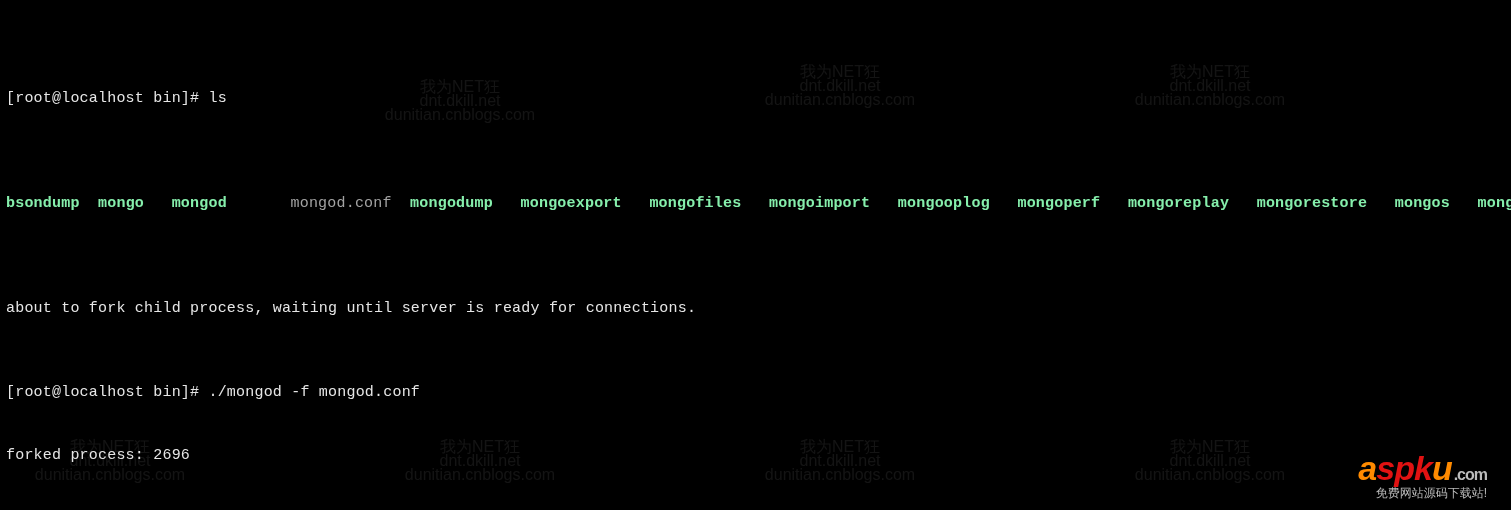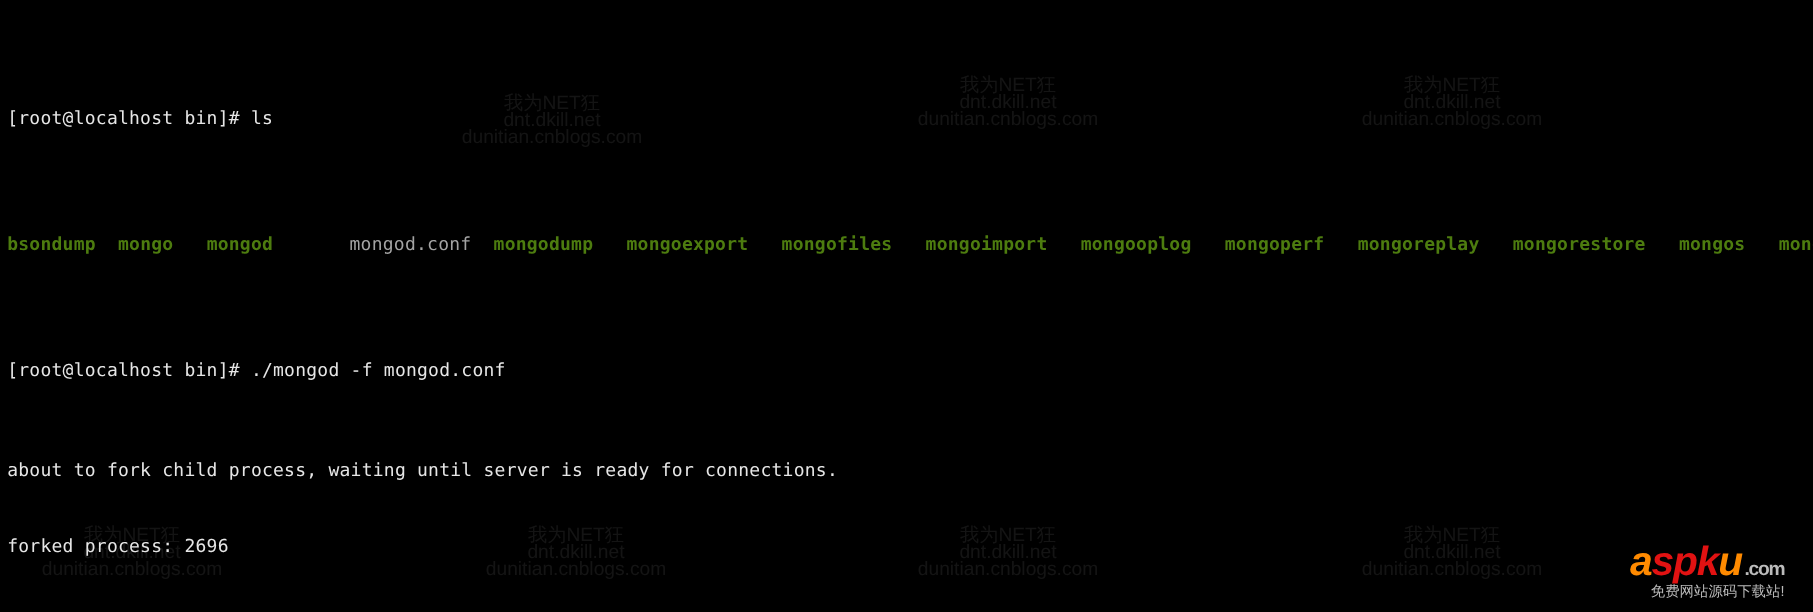--- a/index.html
+++ b/index.html
@@ -20,7 +20,7 @@
     white-space: pre;
     letter-spacing: 0.2px;
   }
-  .line { white-space: pre; }
+  .line { white-space: pre; font-family: Liberation Mono, monospace; }
   .prompt { color: #e6e6e6; }
   .file-exec { color: #4d7c0f; font-weight: bold; }
   .file-plain { color: #a3a3a3; margin-left: 36px; }

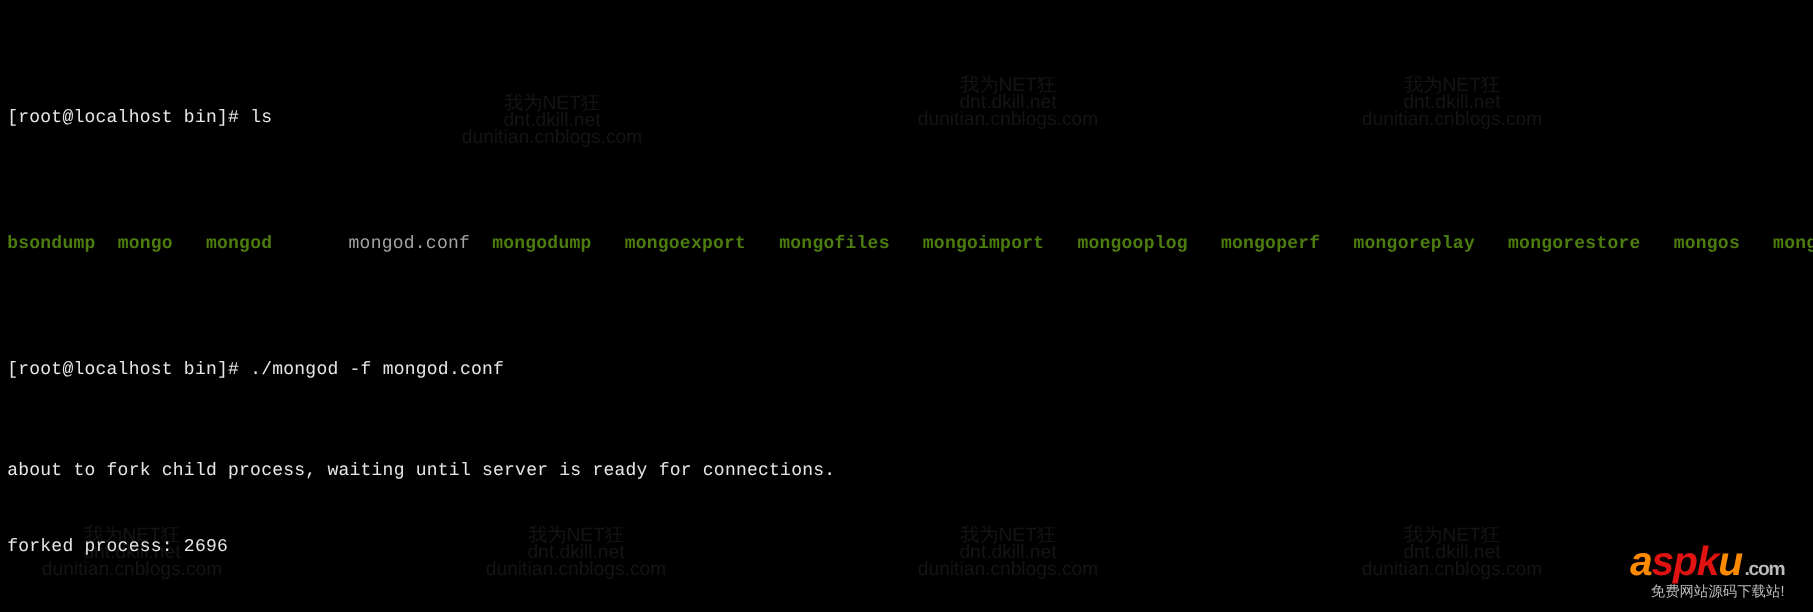--- a/index.html
+++ b/index.html
@@ -22,7 +22,7 @@
   }
   .line { white-space: pre; font-family: Liberation Mono, monospace; }
   .prompt { color: #e6e6e6; }
-  .file-exec { color: #4d7c0f; font-weight: bold; }
+  .file-exec { color: #86efac; font-weight: bold; }
   .file-plain { color: #a3a3a3; margin-left: 36px; }
   .white { color: #e6e6e6; }
   .watermark {

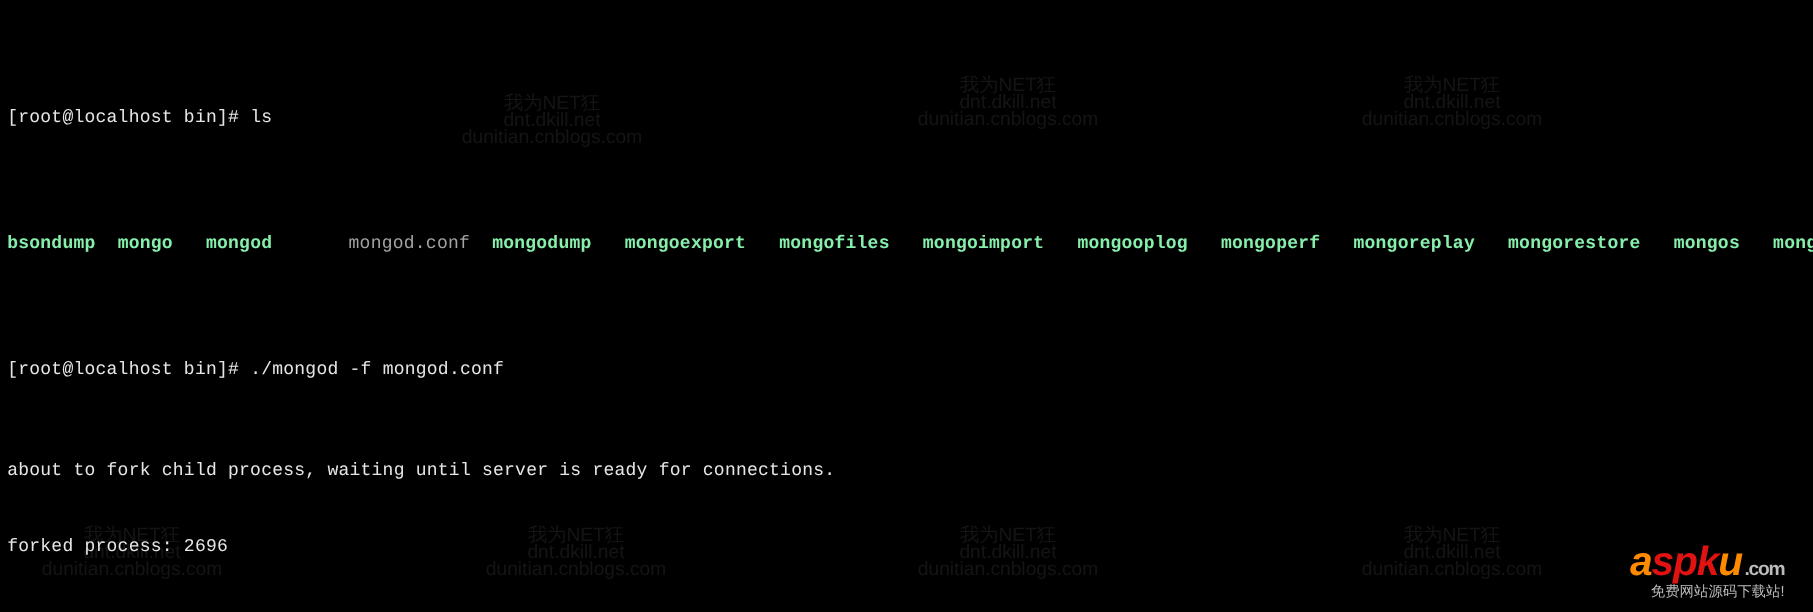--- a/index.html
+++ b/index.html
@@ -65,9 +65,9 @@
   <div class="line ls-files" id="ls-row"><span class="file-exec">bsondump</span><span class="gap">  </span><span class="file-exec">mongo</span><span class="gap">   </span><span class="file-exec">mongod</span><span class="gap">   </span><span class="file-plain">mongod.conf</span><span class="gap">  </span><span class="file-exec">mongodump</span><span class="gap">   </span><span class="file-exec">mongoexport</span><span class="gap">   </span><span class="file-exec">mongofiles</span><span class="gap">   </span><span class="file-exec">mongoimport</span><span class="gap">   </span><span class="file-exec">mongooplog</span><span class="gap">   </span><span class="file-exec">mongoperf</span><span class="gap">   </span><span class="file-exec">mongoreplay</span><span class="gap">   </span><span class="file-exec">mongorestore</span><span class="gap">   </span><span class="file-exec">mongos</span><span class="gap">   </span><span class="file-exec">mongostat</span></div>
 
   
+  <div class="line">about to fork child process, waiting until server is ready for connections.</div>
+
   <div class="line"><span class="prompt">[root@localhost bin]# </span><span class="white">./mongod -f mongod.conf</span></div>
-
-  <div class="line">about to fork child process, waiting until server is ready for connections.</div>
   <div class="line">forked process: 2696</div>
   <div class="line">child process started successfully, parent exiting</div>
 

